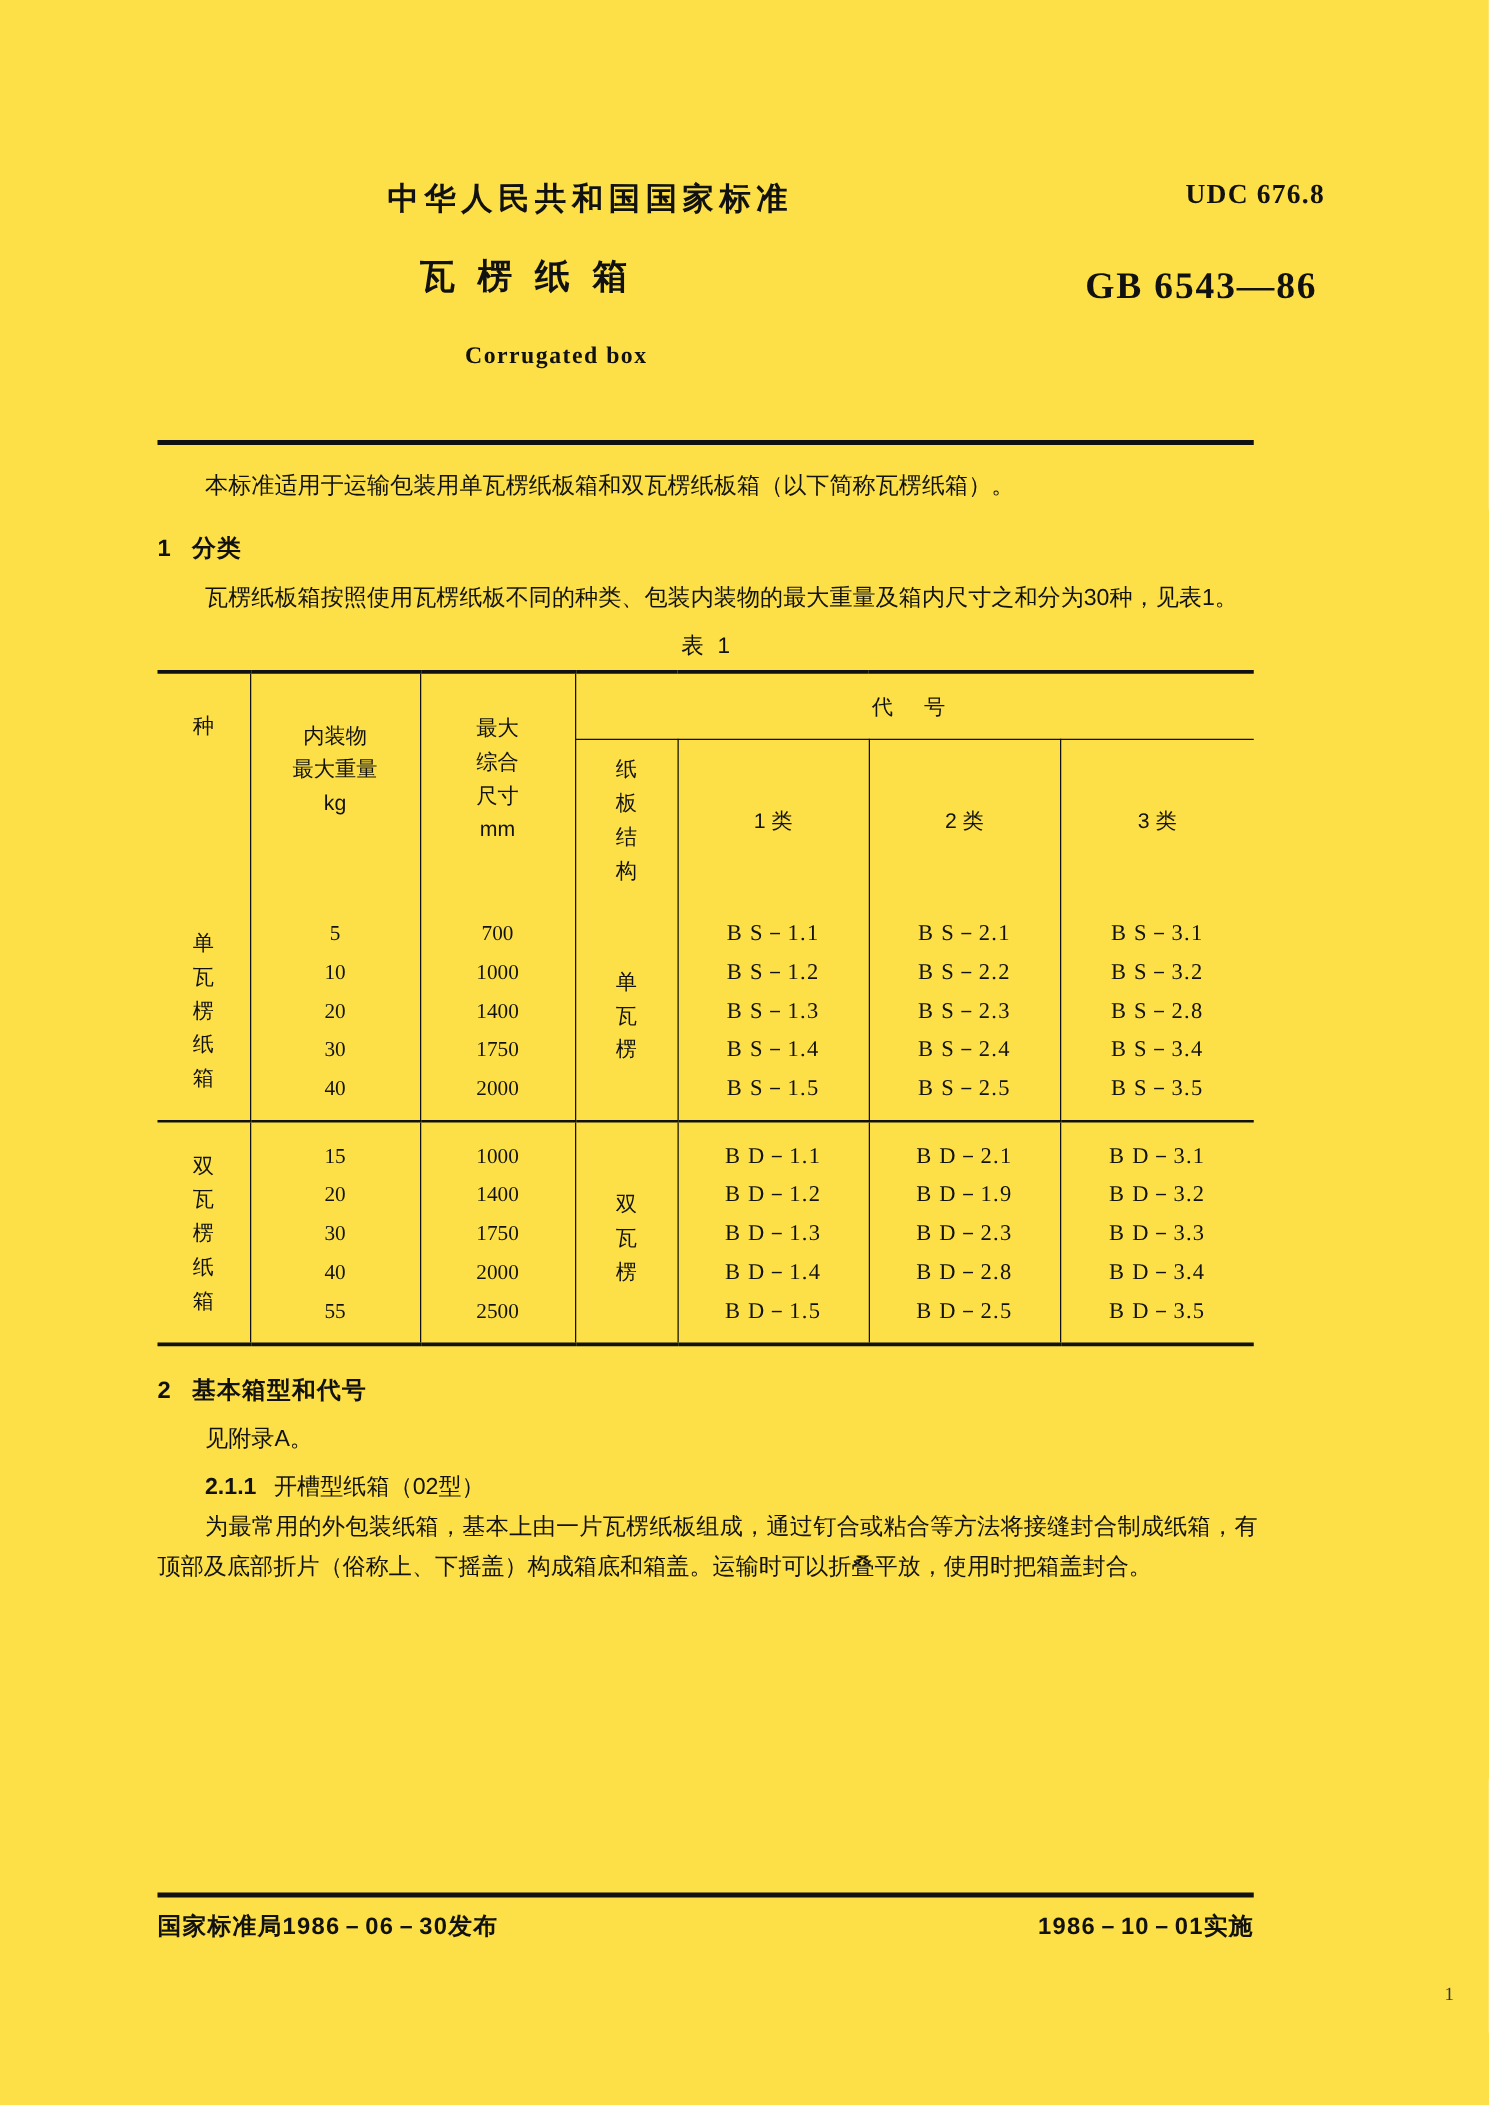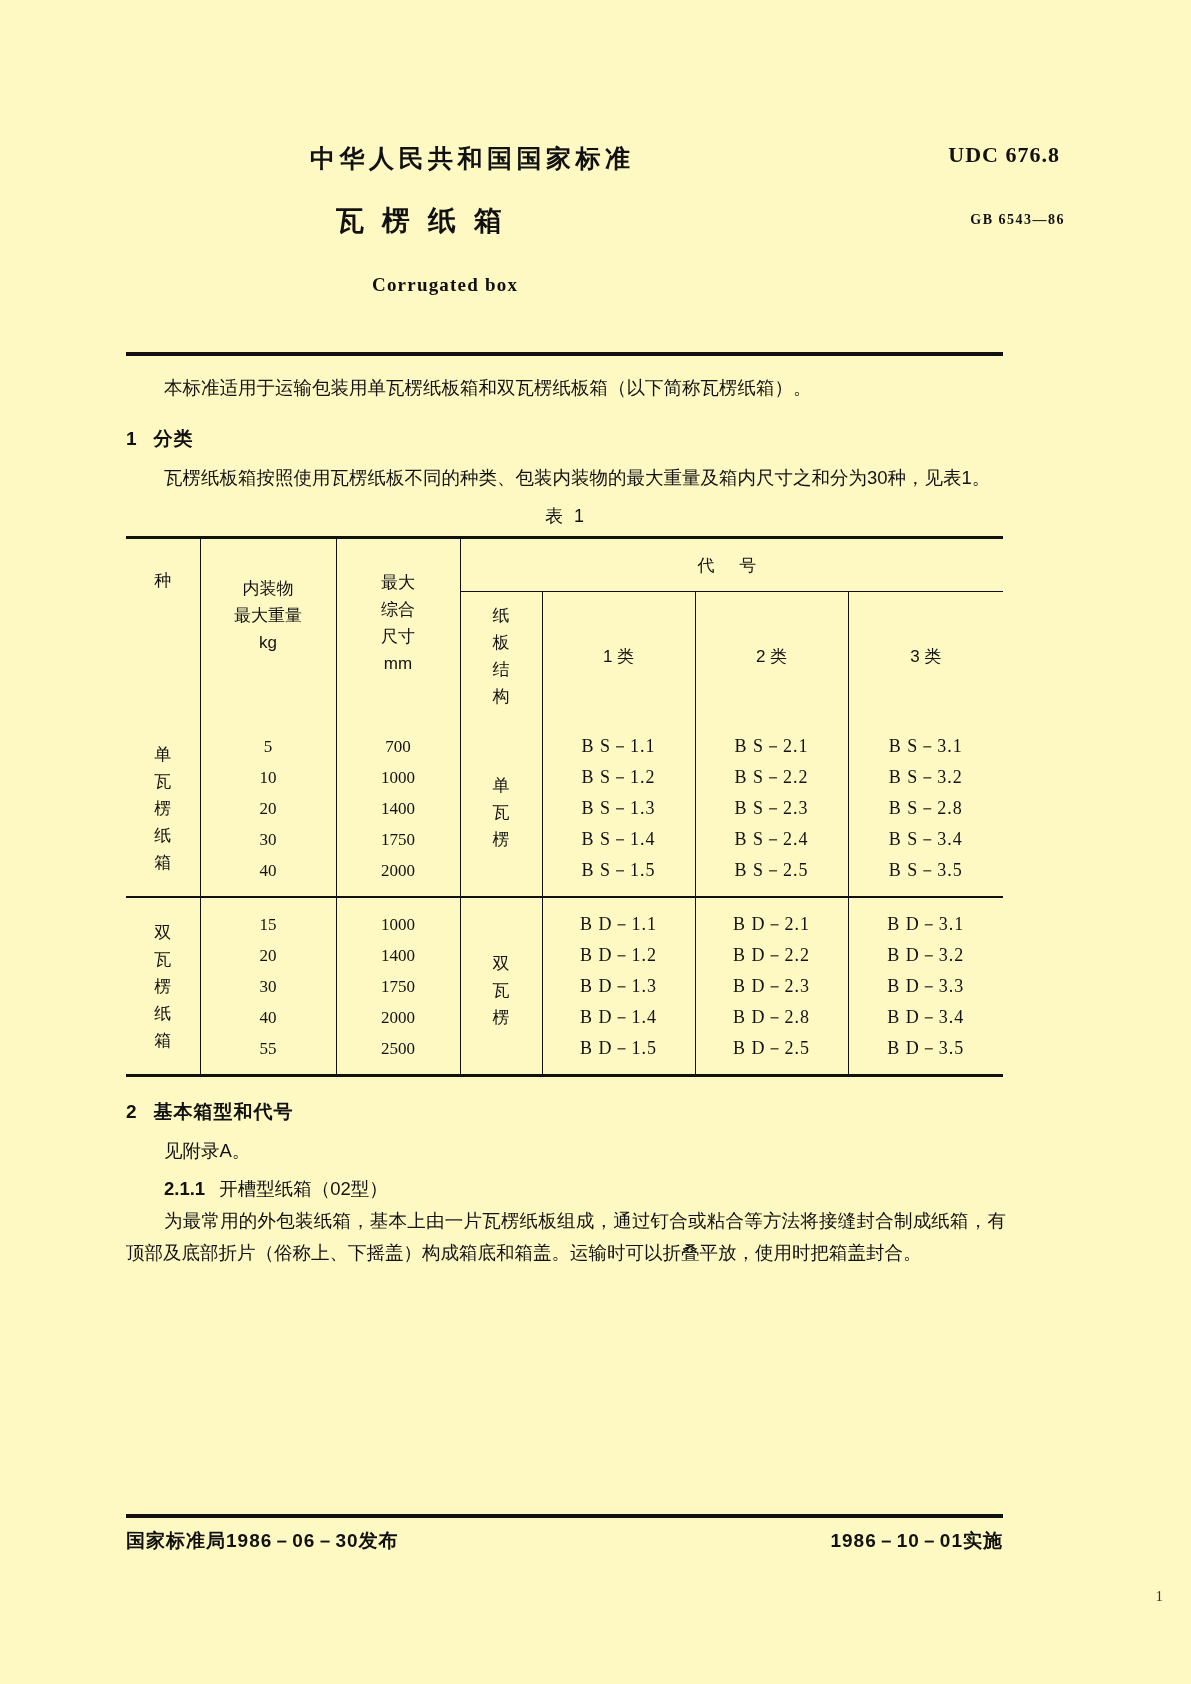--- a/index.html
+++ b/index.html
@@ -20,7 +20,7 @@
     left: 0; top: 0;
     width: 1191px;
     height: 1684px;
-    background: #fef9c3;
+    background: #fde047;
   }
 
   

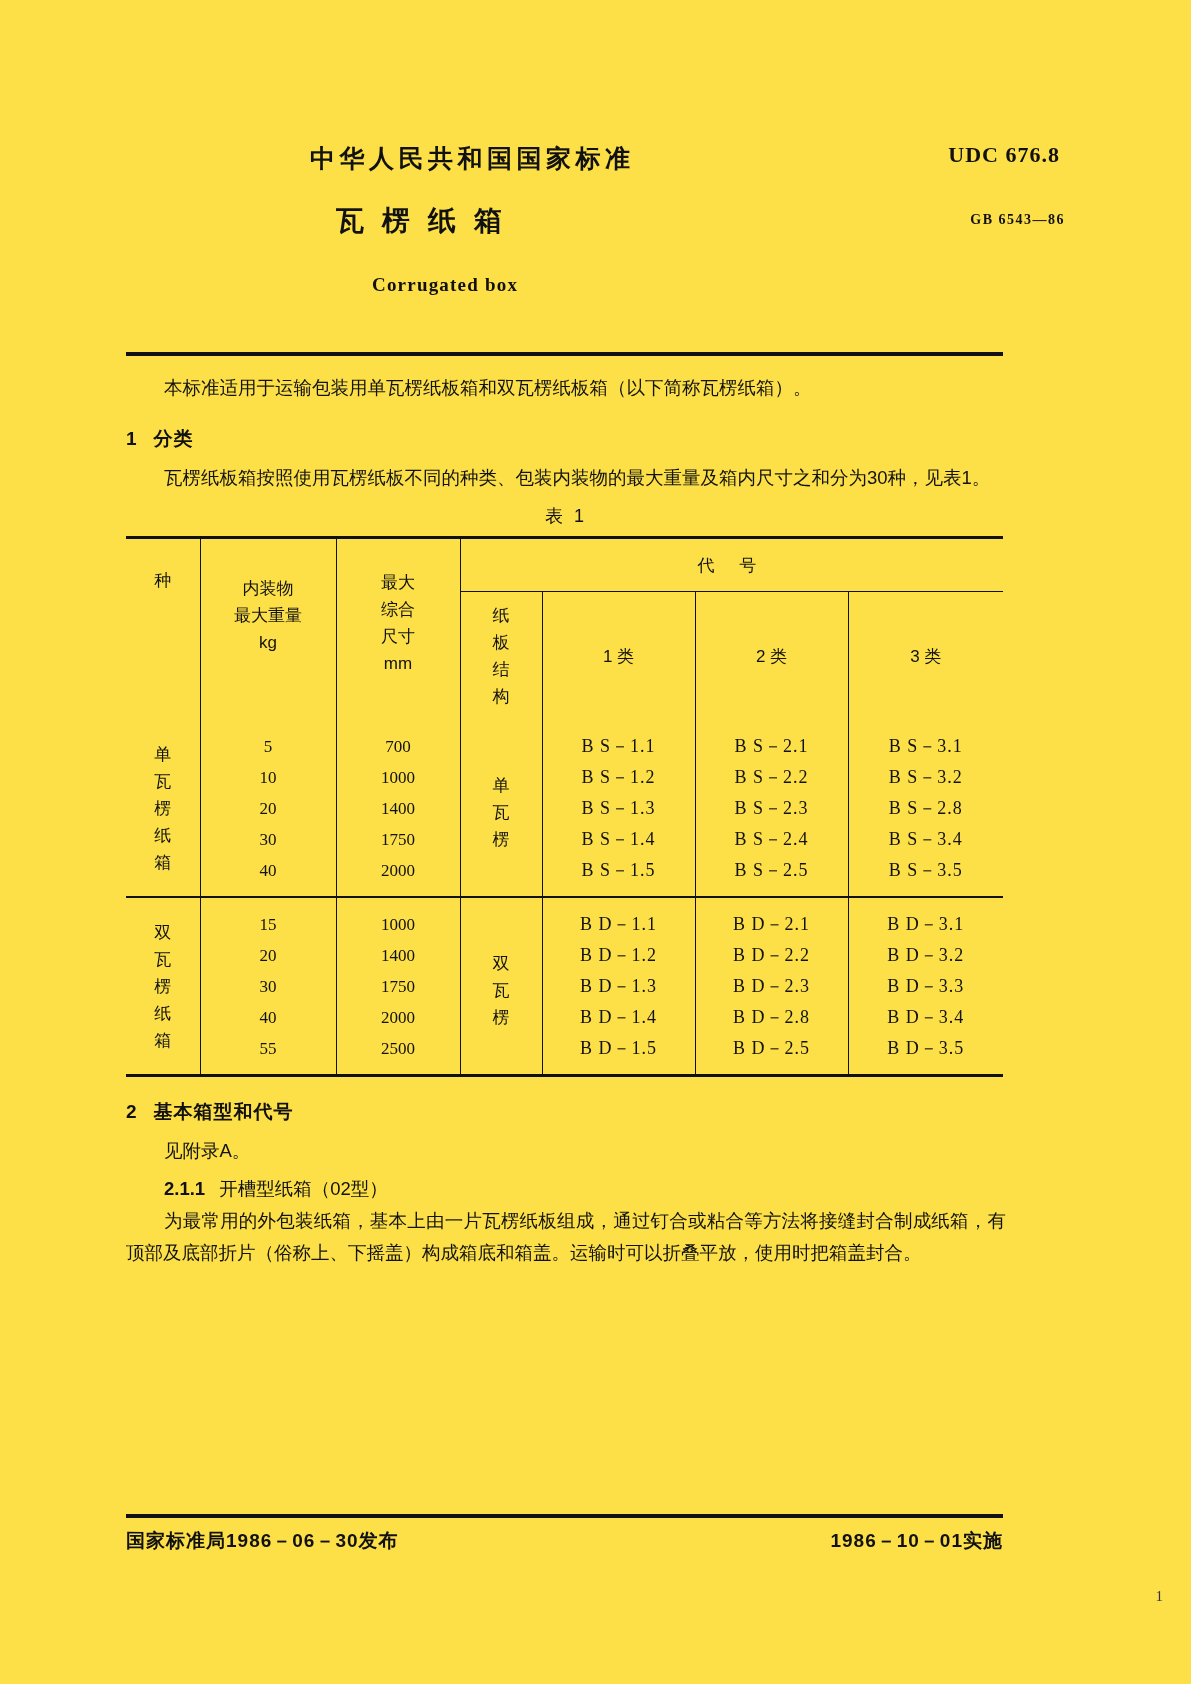--- a/index.html
+++ b/index.html
@@ -53,11 +53,11 @@
   }
   .std-no {
     position: absolute;
-    right: 1px;
+    right: 12px;
     top: 82px;
     font-family: "Liberation Serif", serif;
     font-weight: bold;
-    font-size: 14px;
+    font-size: 30px;
     letter-spacing: 1.5px;
     color: #111;
   }

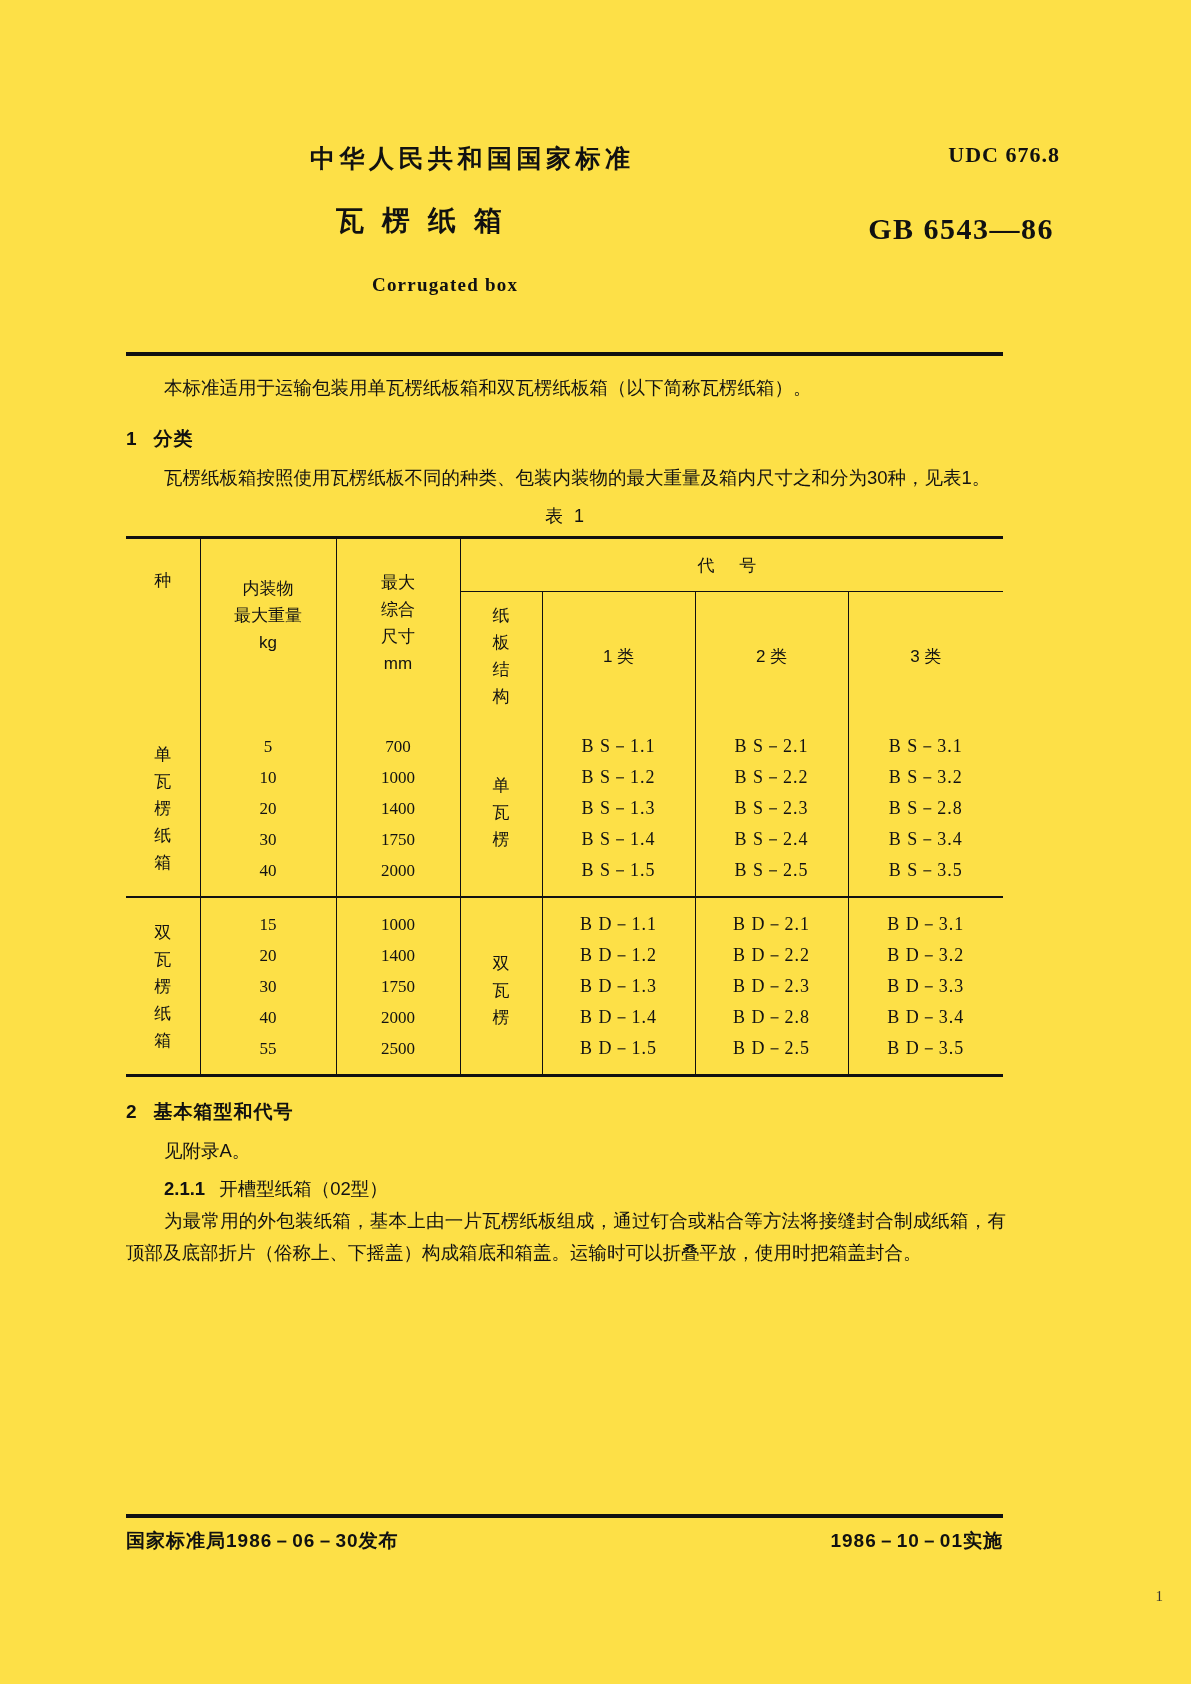--- a/index.html
+++ b/index.html
@@ -377,7 +377,7 @@
         </td>
         <td class="t-outer-bot vl cell-code">
           <div>B D－2.1</div>
-          <div>B D－2.2</div>
+          <div>B D－1.9</div>
           <div>B D－2.3</div>
           <div>B D－2.8</div>
           <div>B D－2.5</div>

